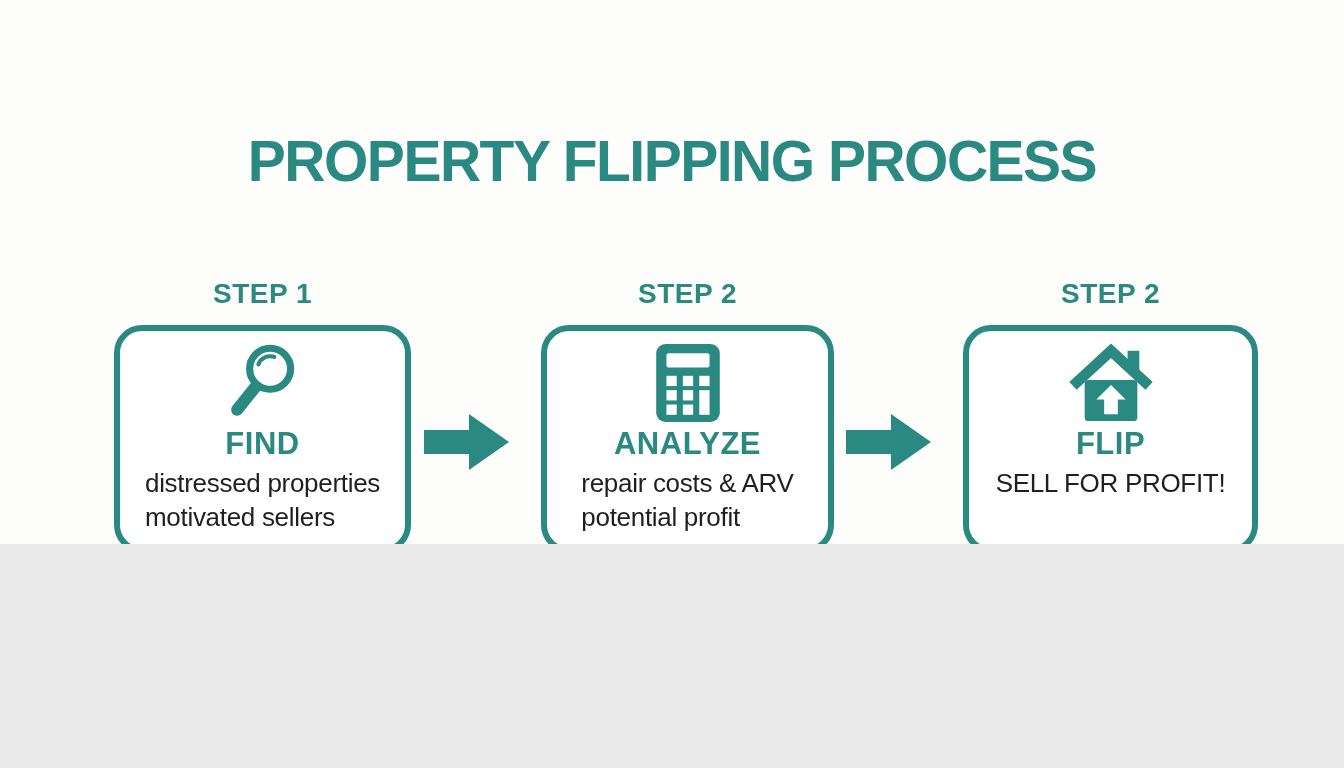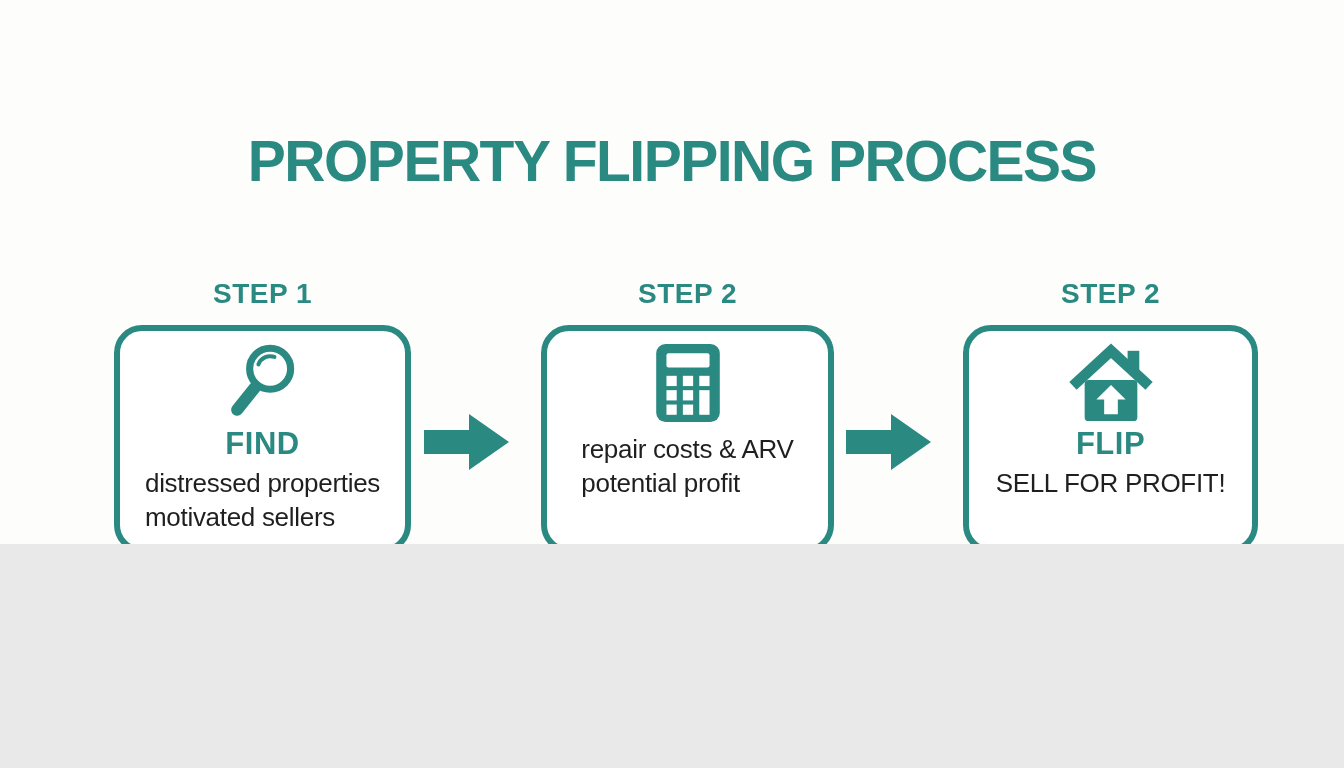--- a/index.html
+++ b/index.html
@@ -92,6 +92,7 @@
           <rect class="white-fill" x="43" y="46" width="10" height="24"></rect>
         </svg>
       </span>
+      <div class="step-heading">ANALYZE</div>
       <div class="step-lines">
         <div class="step-line">repair costs &amp; ARV</div>
         <div class="step-line">potential profit</div>

